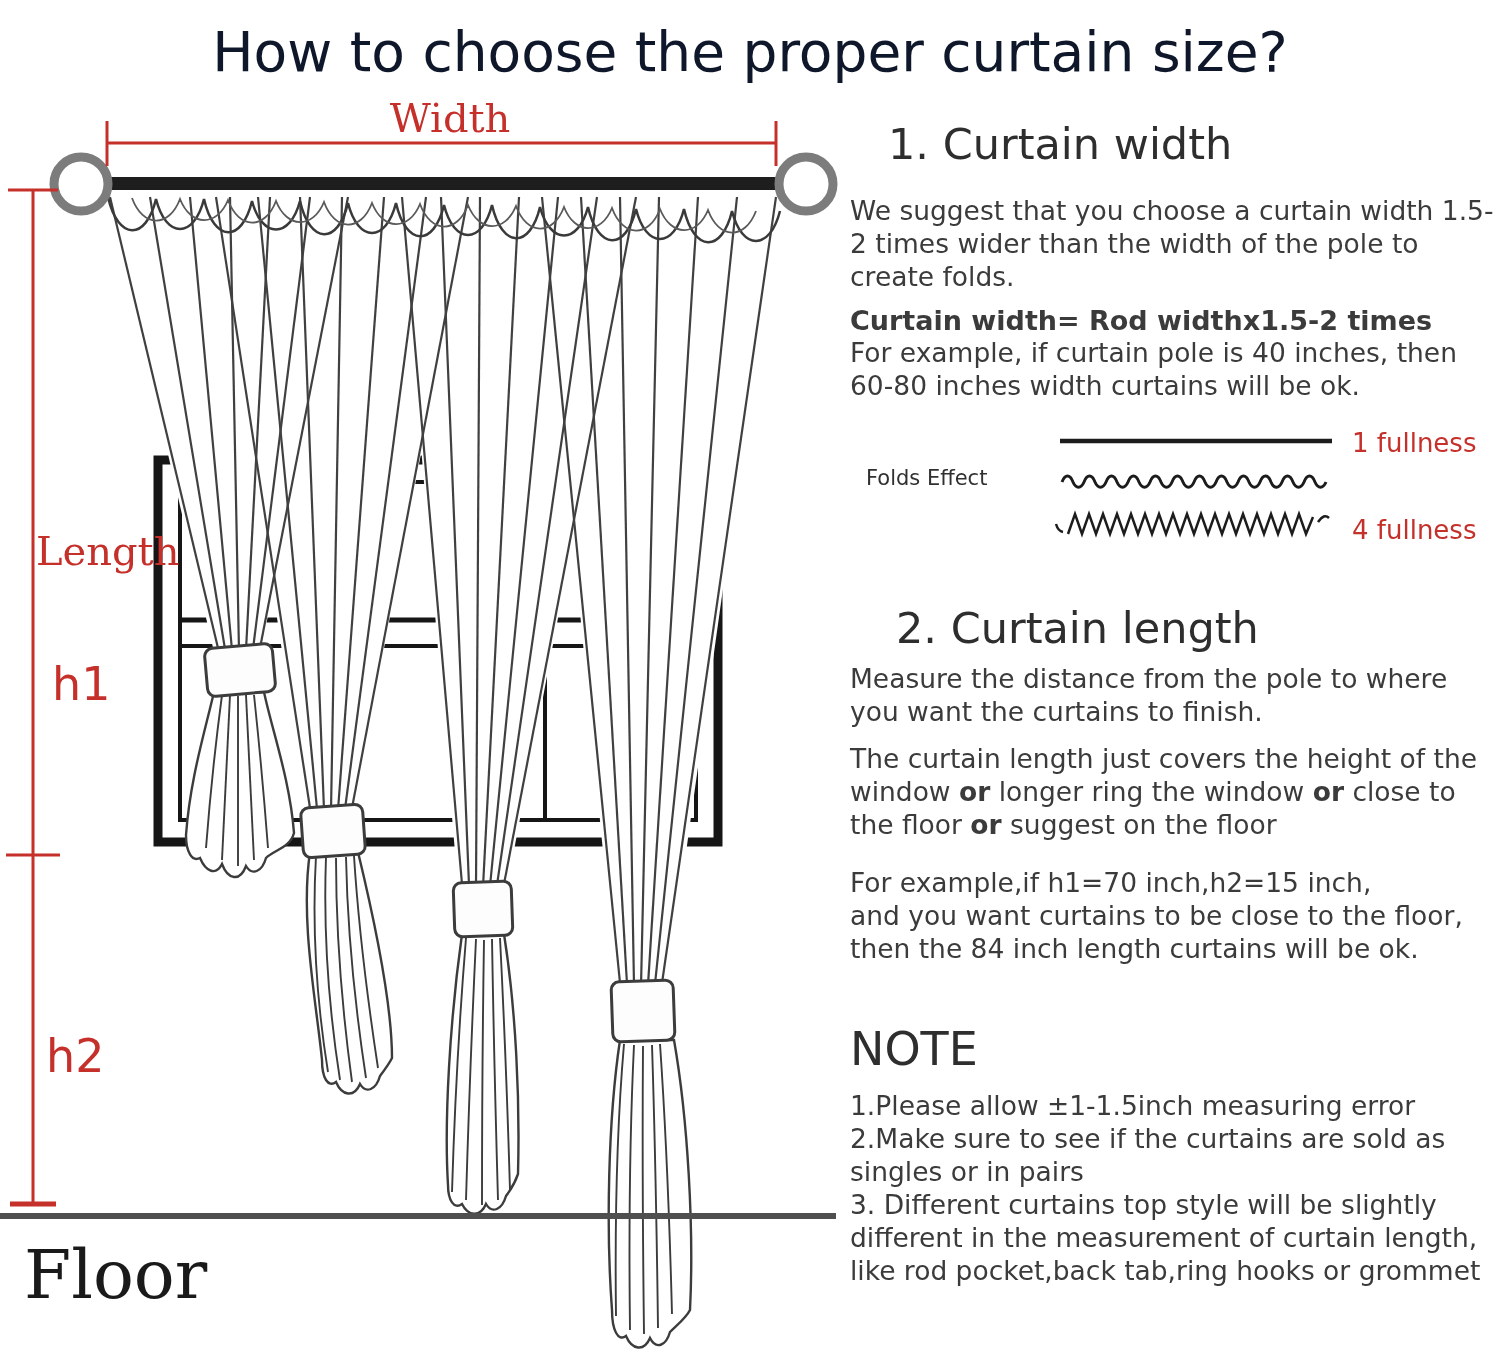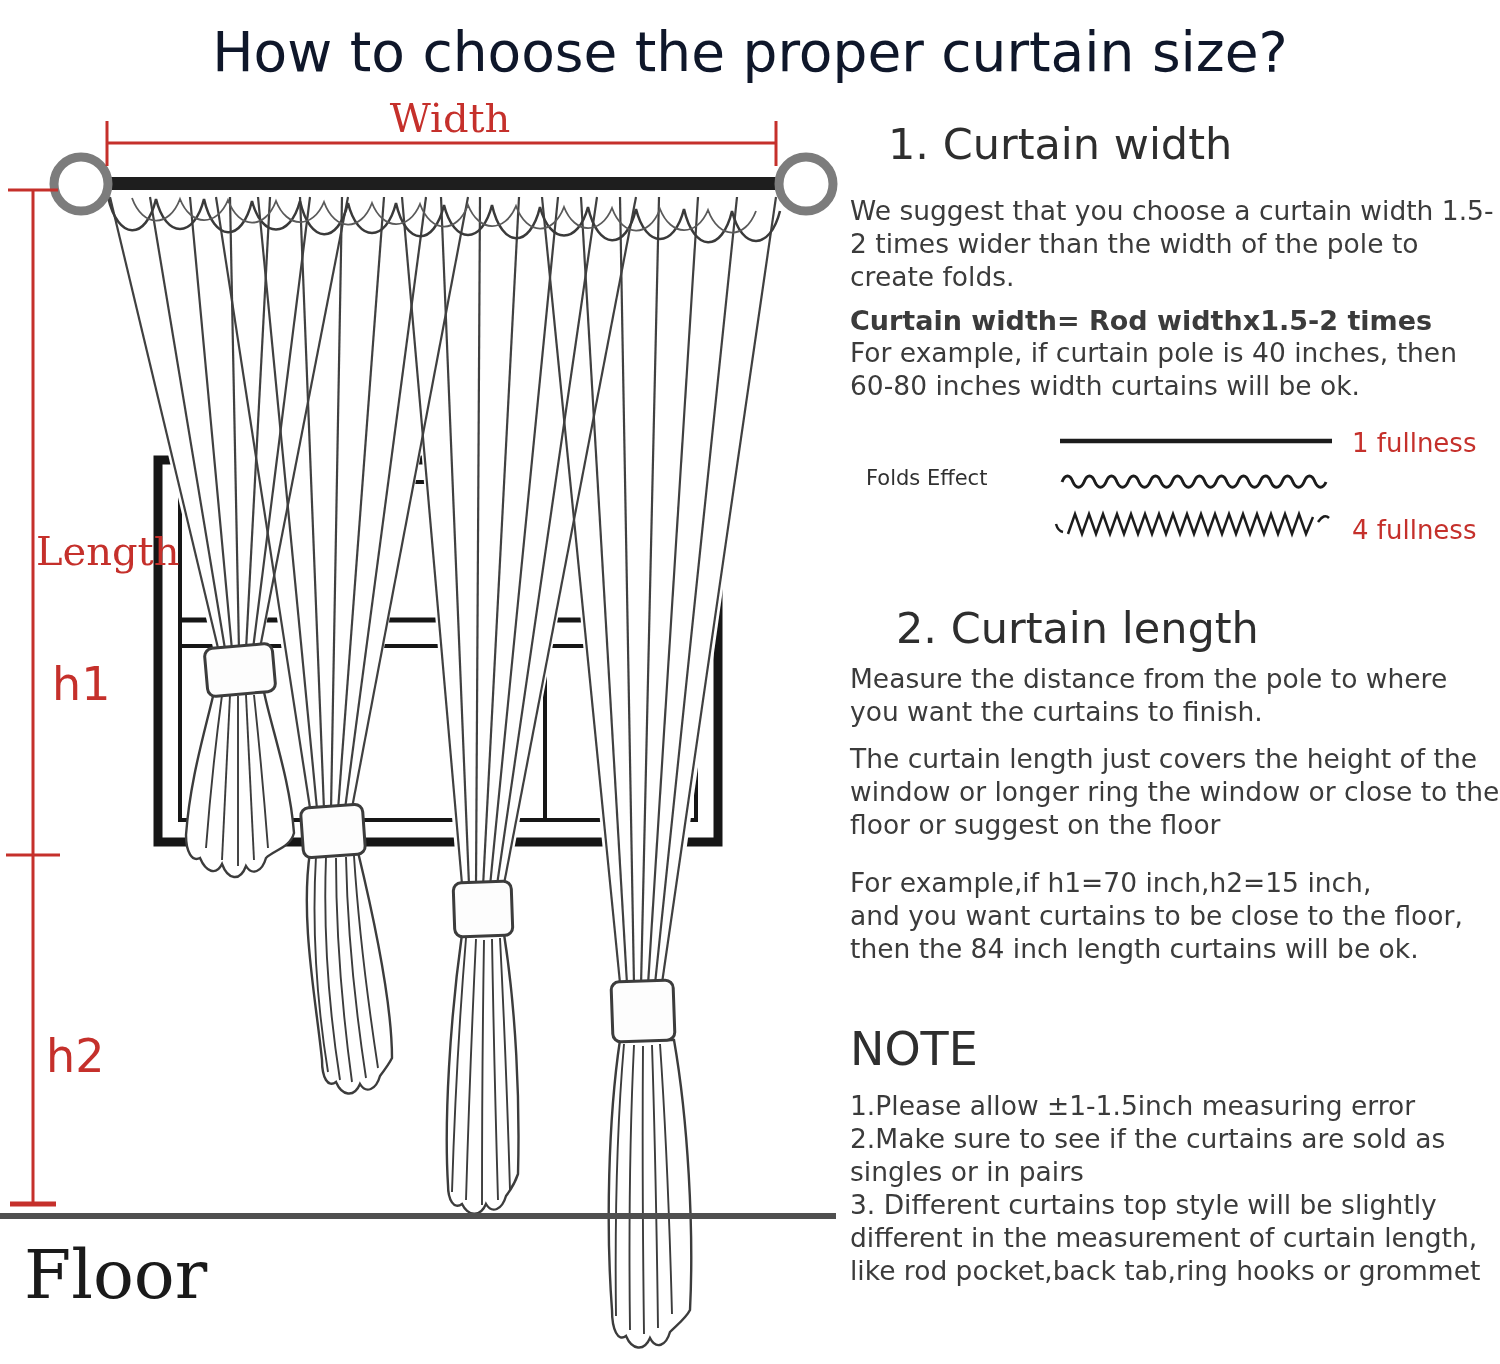--- a/index.html
+++ b/index.html
@@ -16,7 +16,7 @@
   .note-item{margin:0;}
   .folds-label{font-size:21px;color:#303030;}
   .fullness{font-size:26px;color:var(--accent);}
-  b{font-weight:normal;}
+  b{font-weight:bold;}
   svg text{font-family:"DejaVu Sans","Liberation Sans",sans-serif;}
   svg .serif{font-family:"DejaVu Serif","Liberation Serif",serif;}
 </style>

